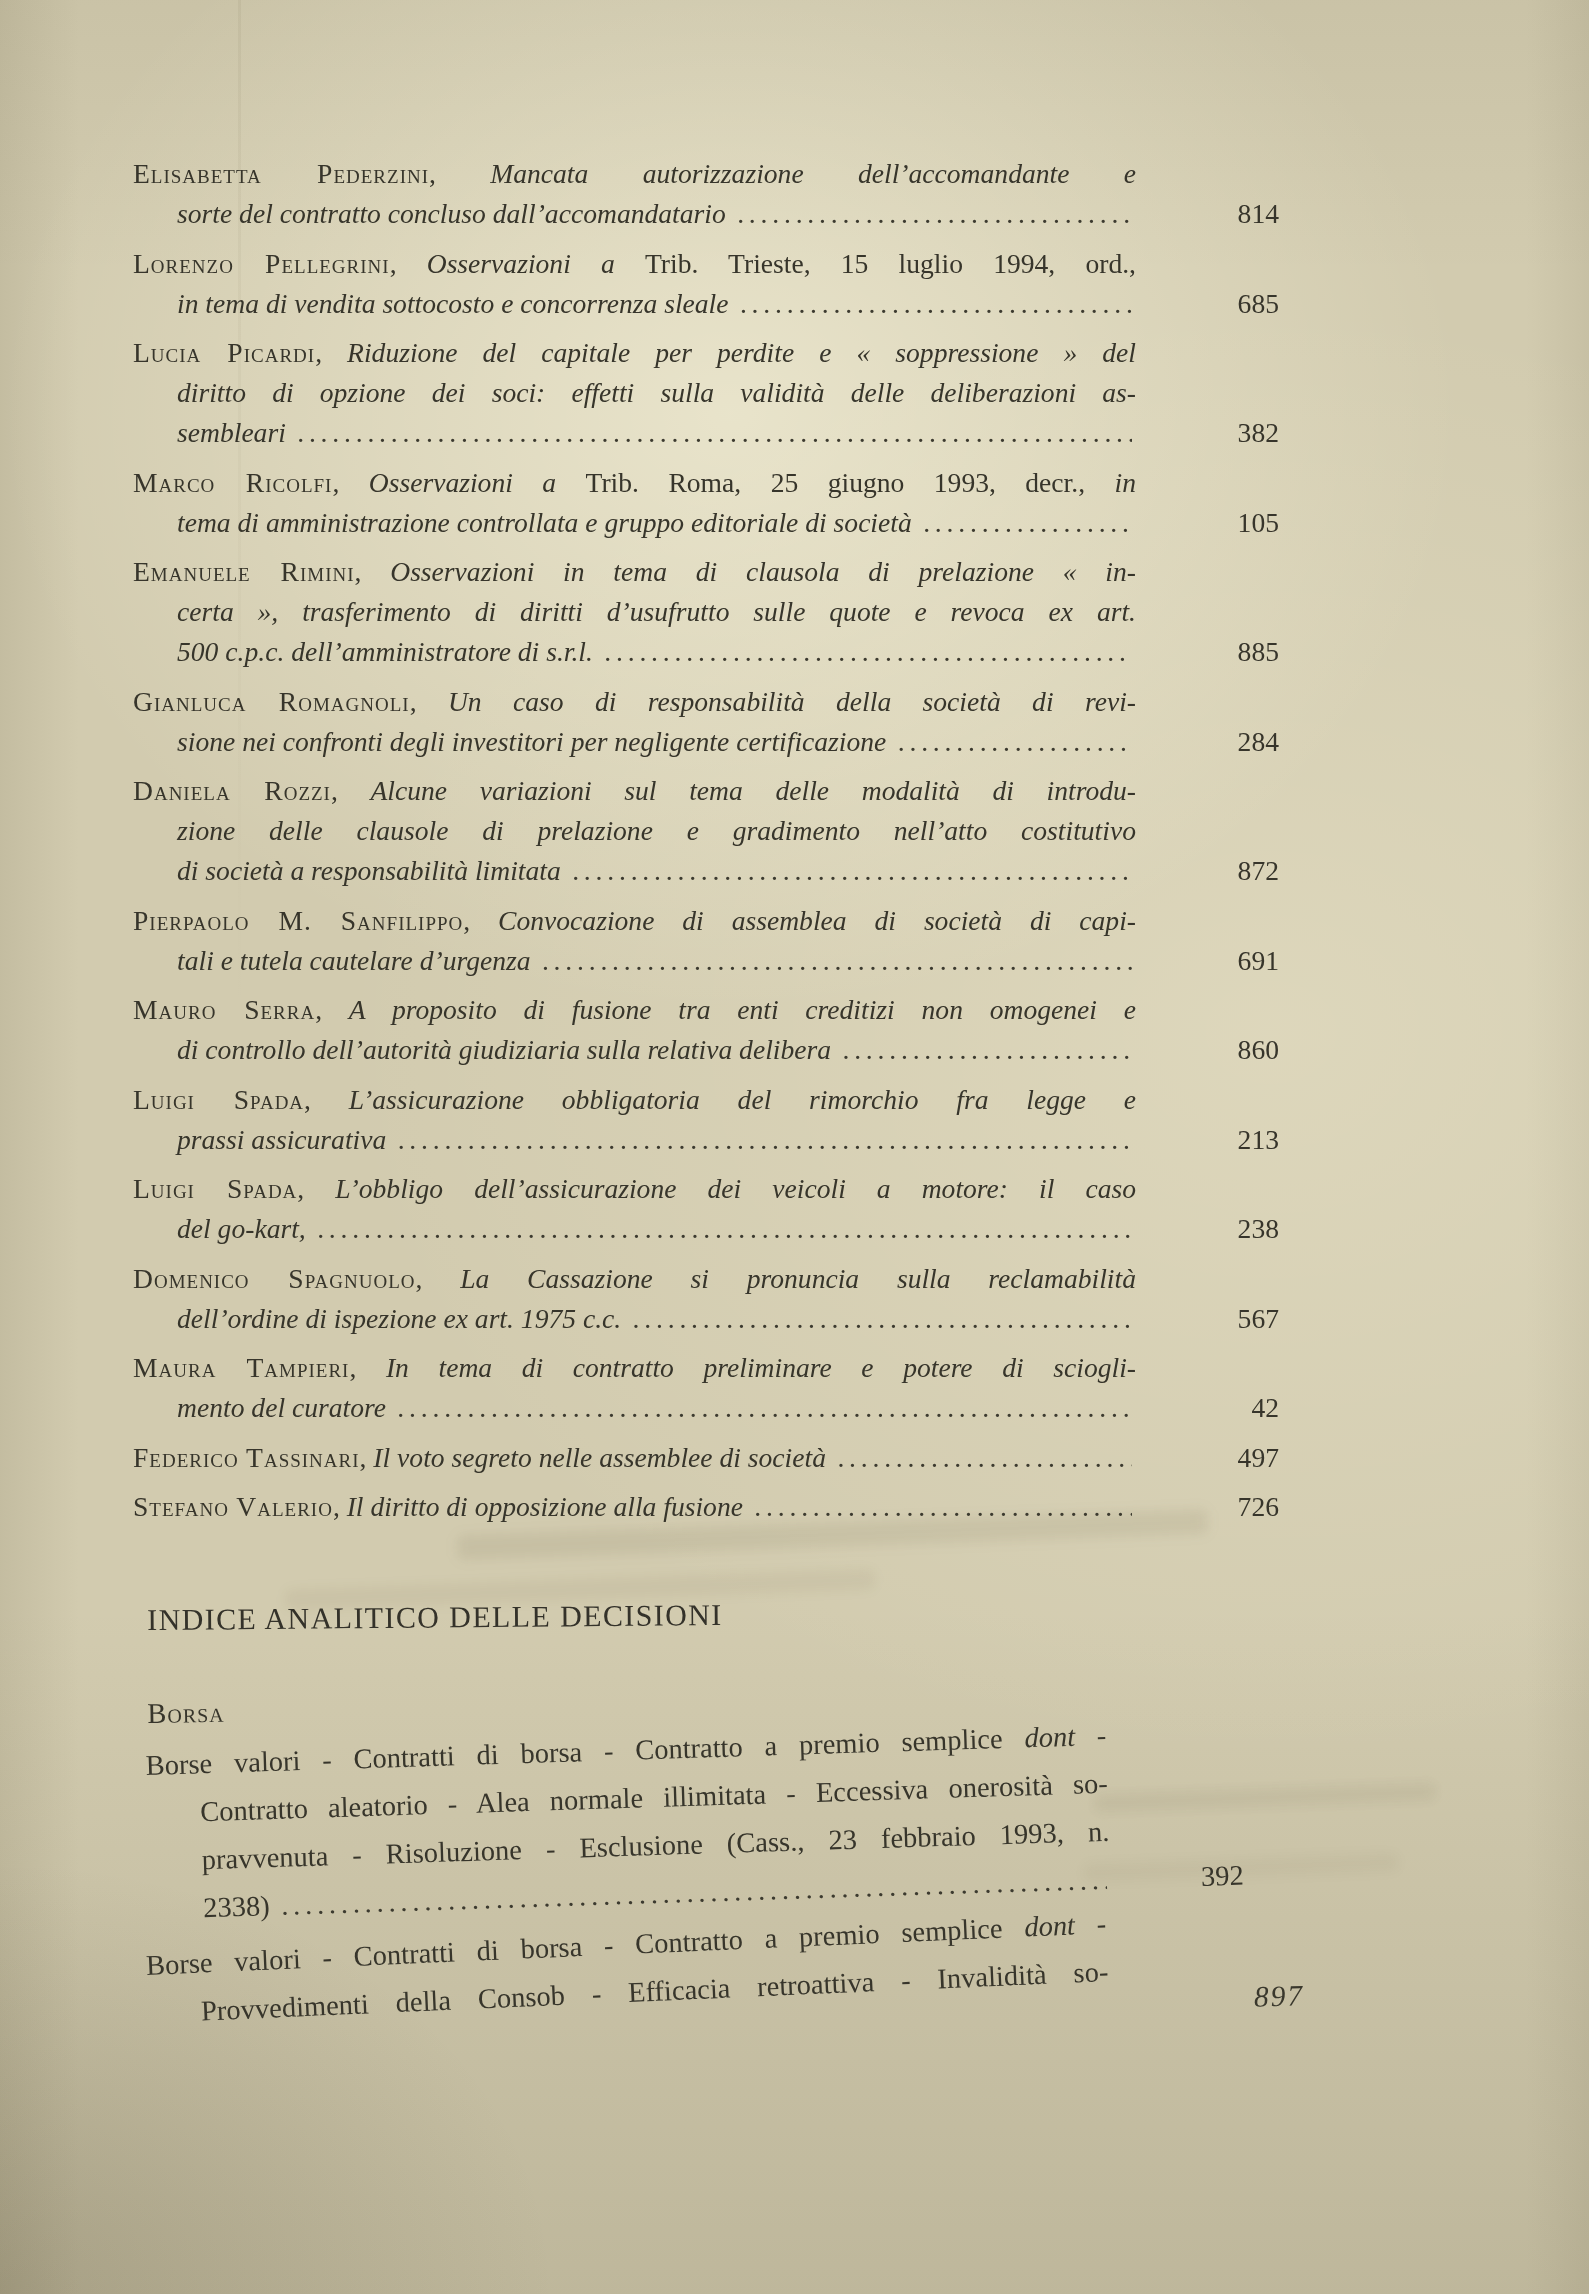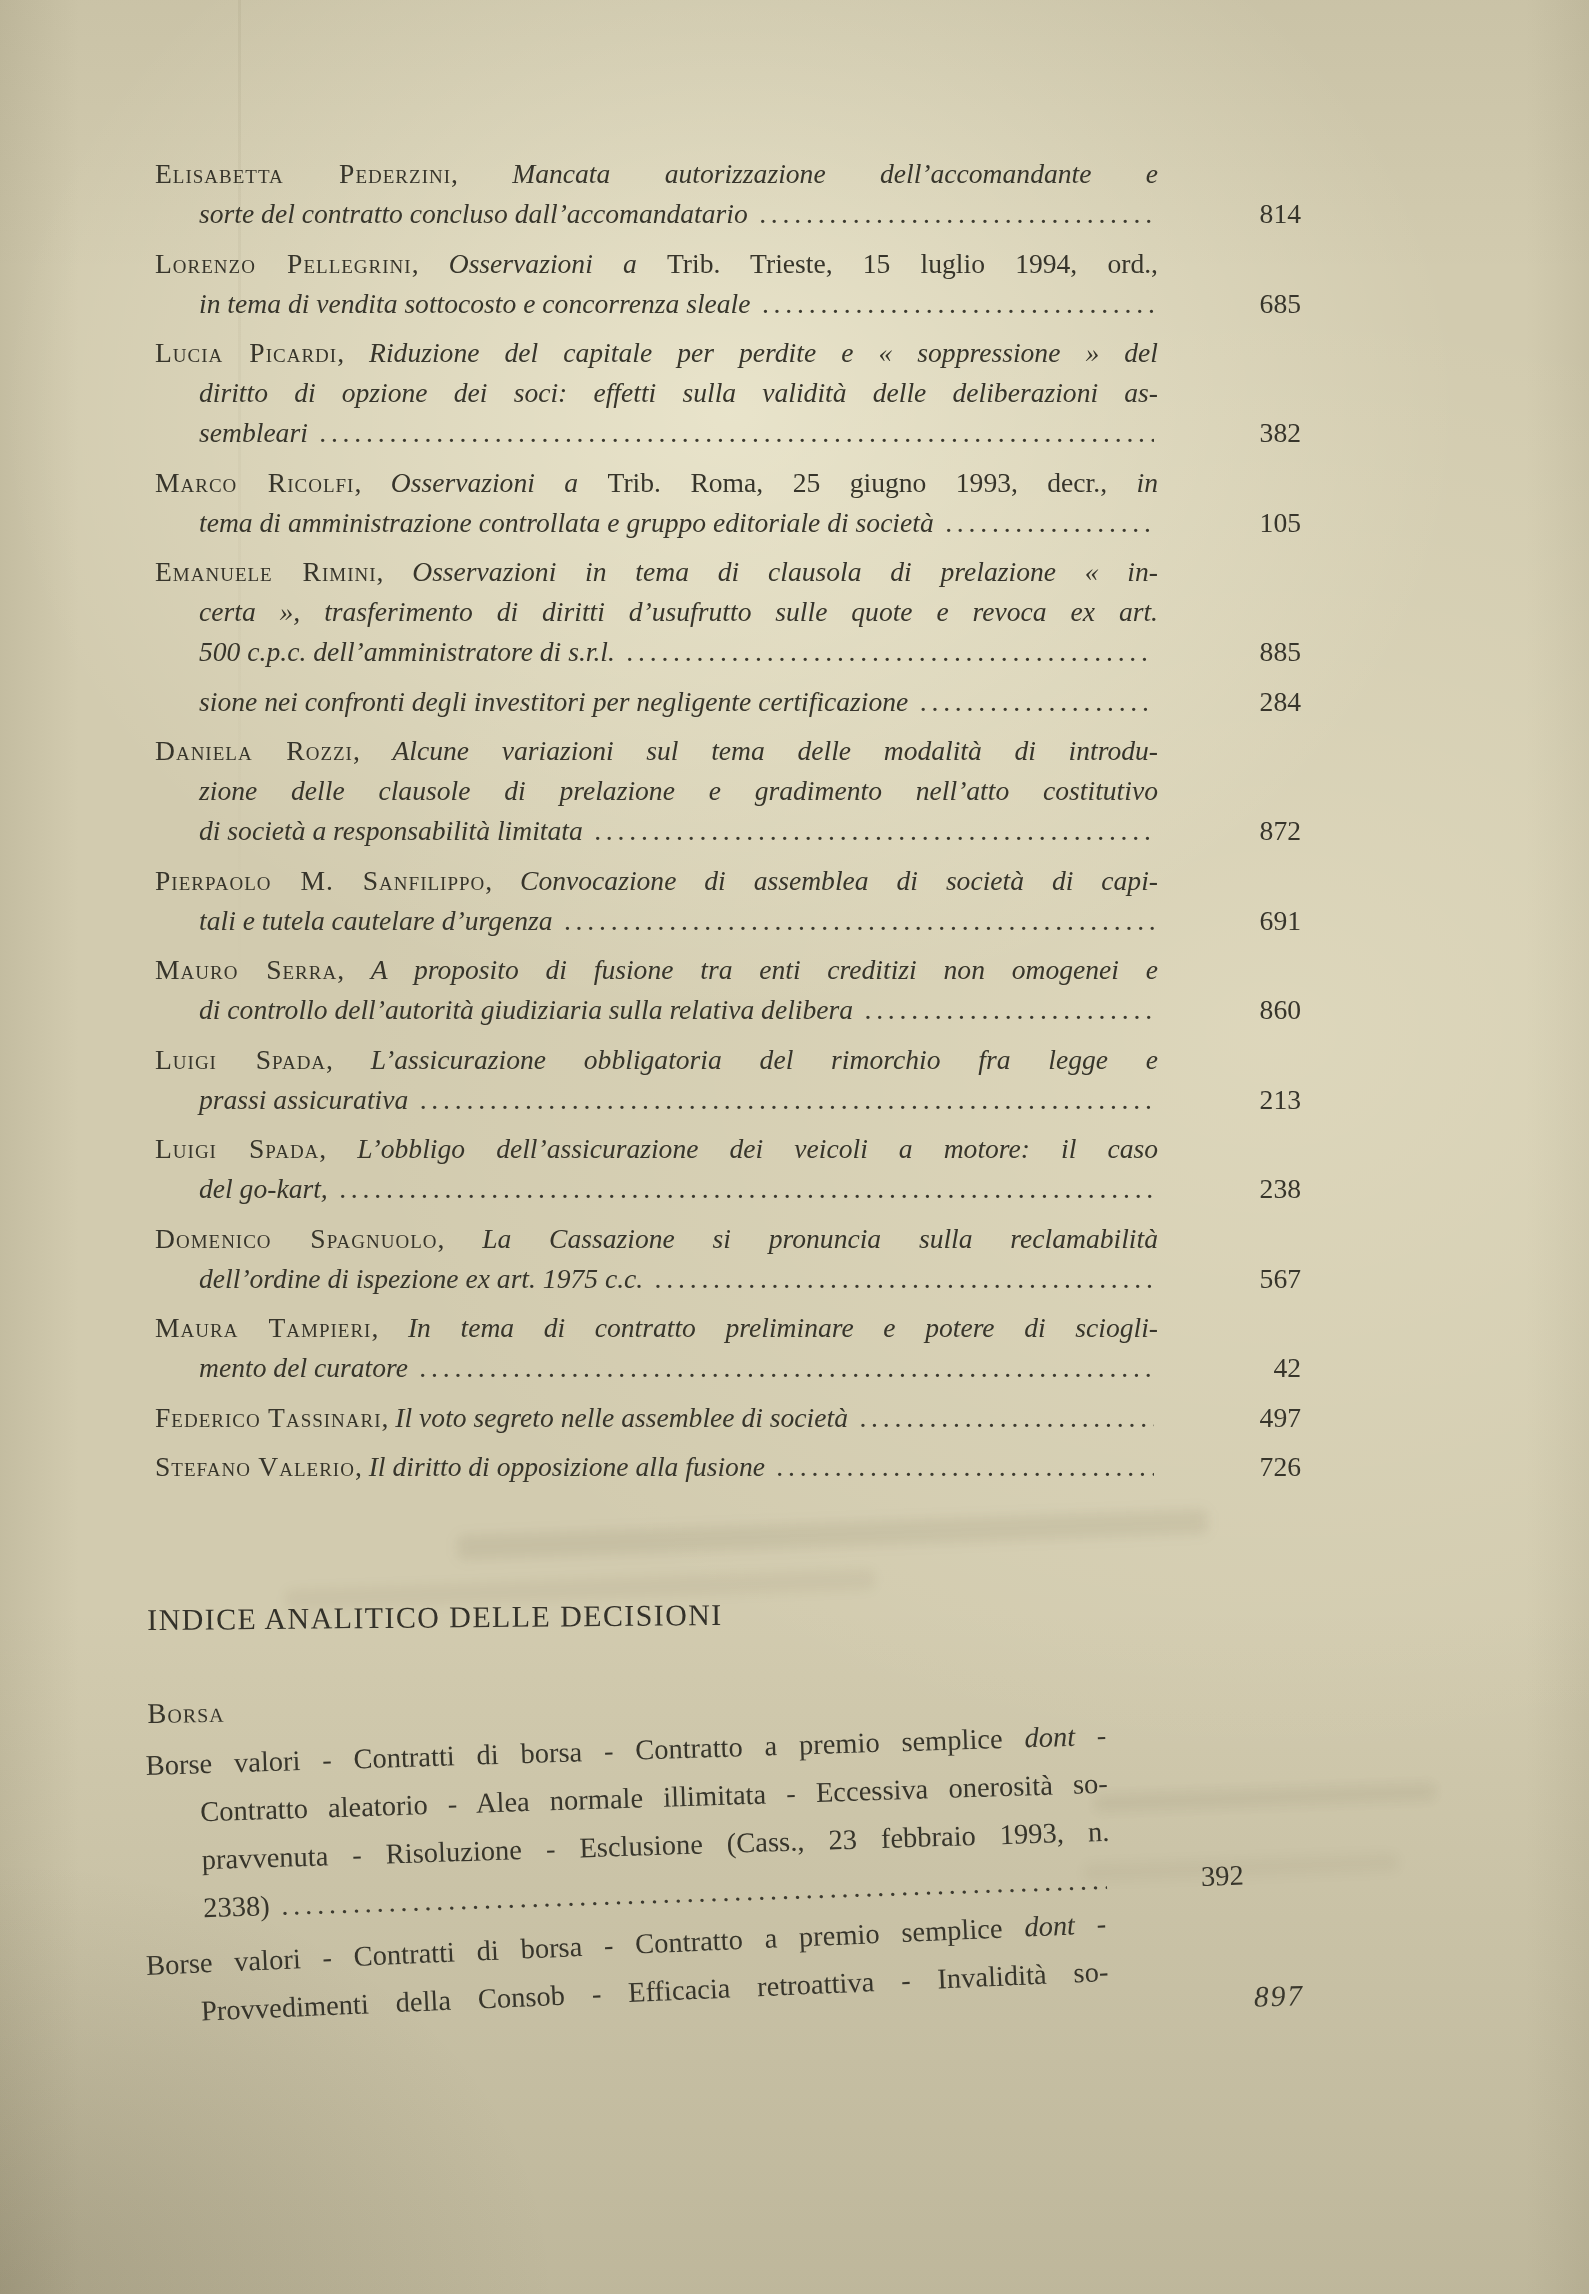--- a/index.html
+++ b/index.html
@@ -25,7 +25,7 @@
 
   .ink{color:#37352b;}
   
-  .toc{position:absolute;left:133px;top:154px;width:1146px;font-size:27.6px;line-height:40px;margin-left:22px;}
+  .toc{position:absolute;left:133px;top:154px;width:1146px;font-size:27.6px;line-height:40px;}
   .entry{margin:0 0 9.5px 0;}
   .line{display:block;text-align:justify;text-align-last:justify;padding-right:143px;}
   .line.indent{padding-left:44px;}

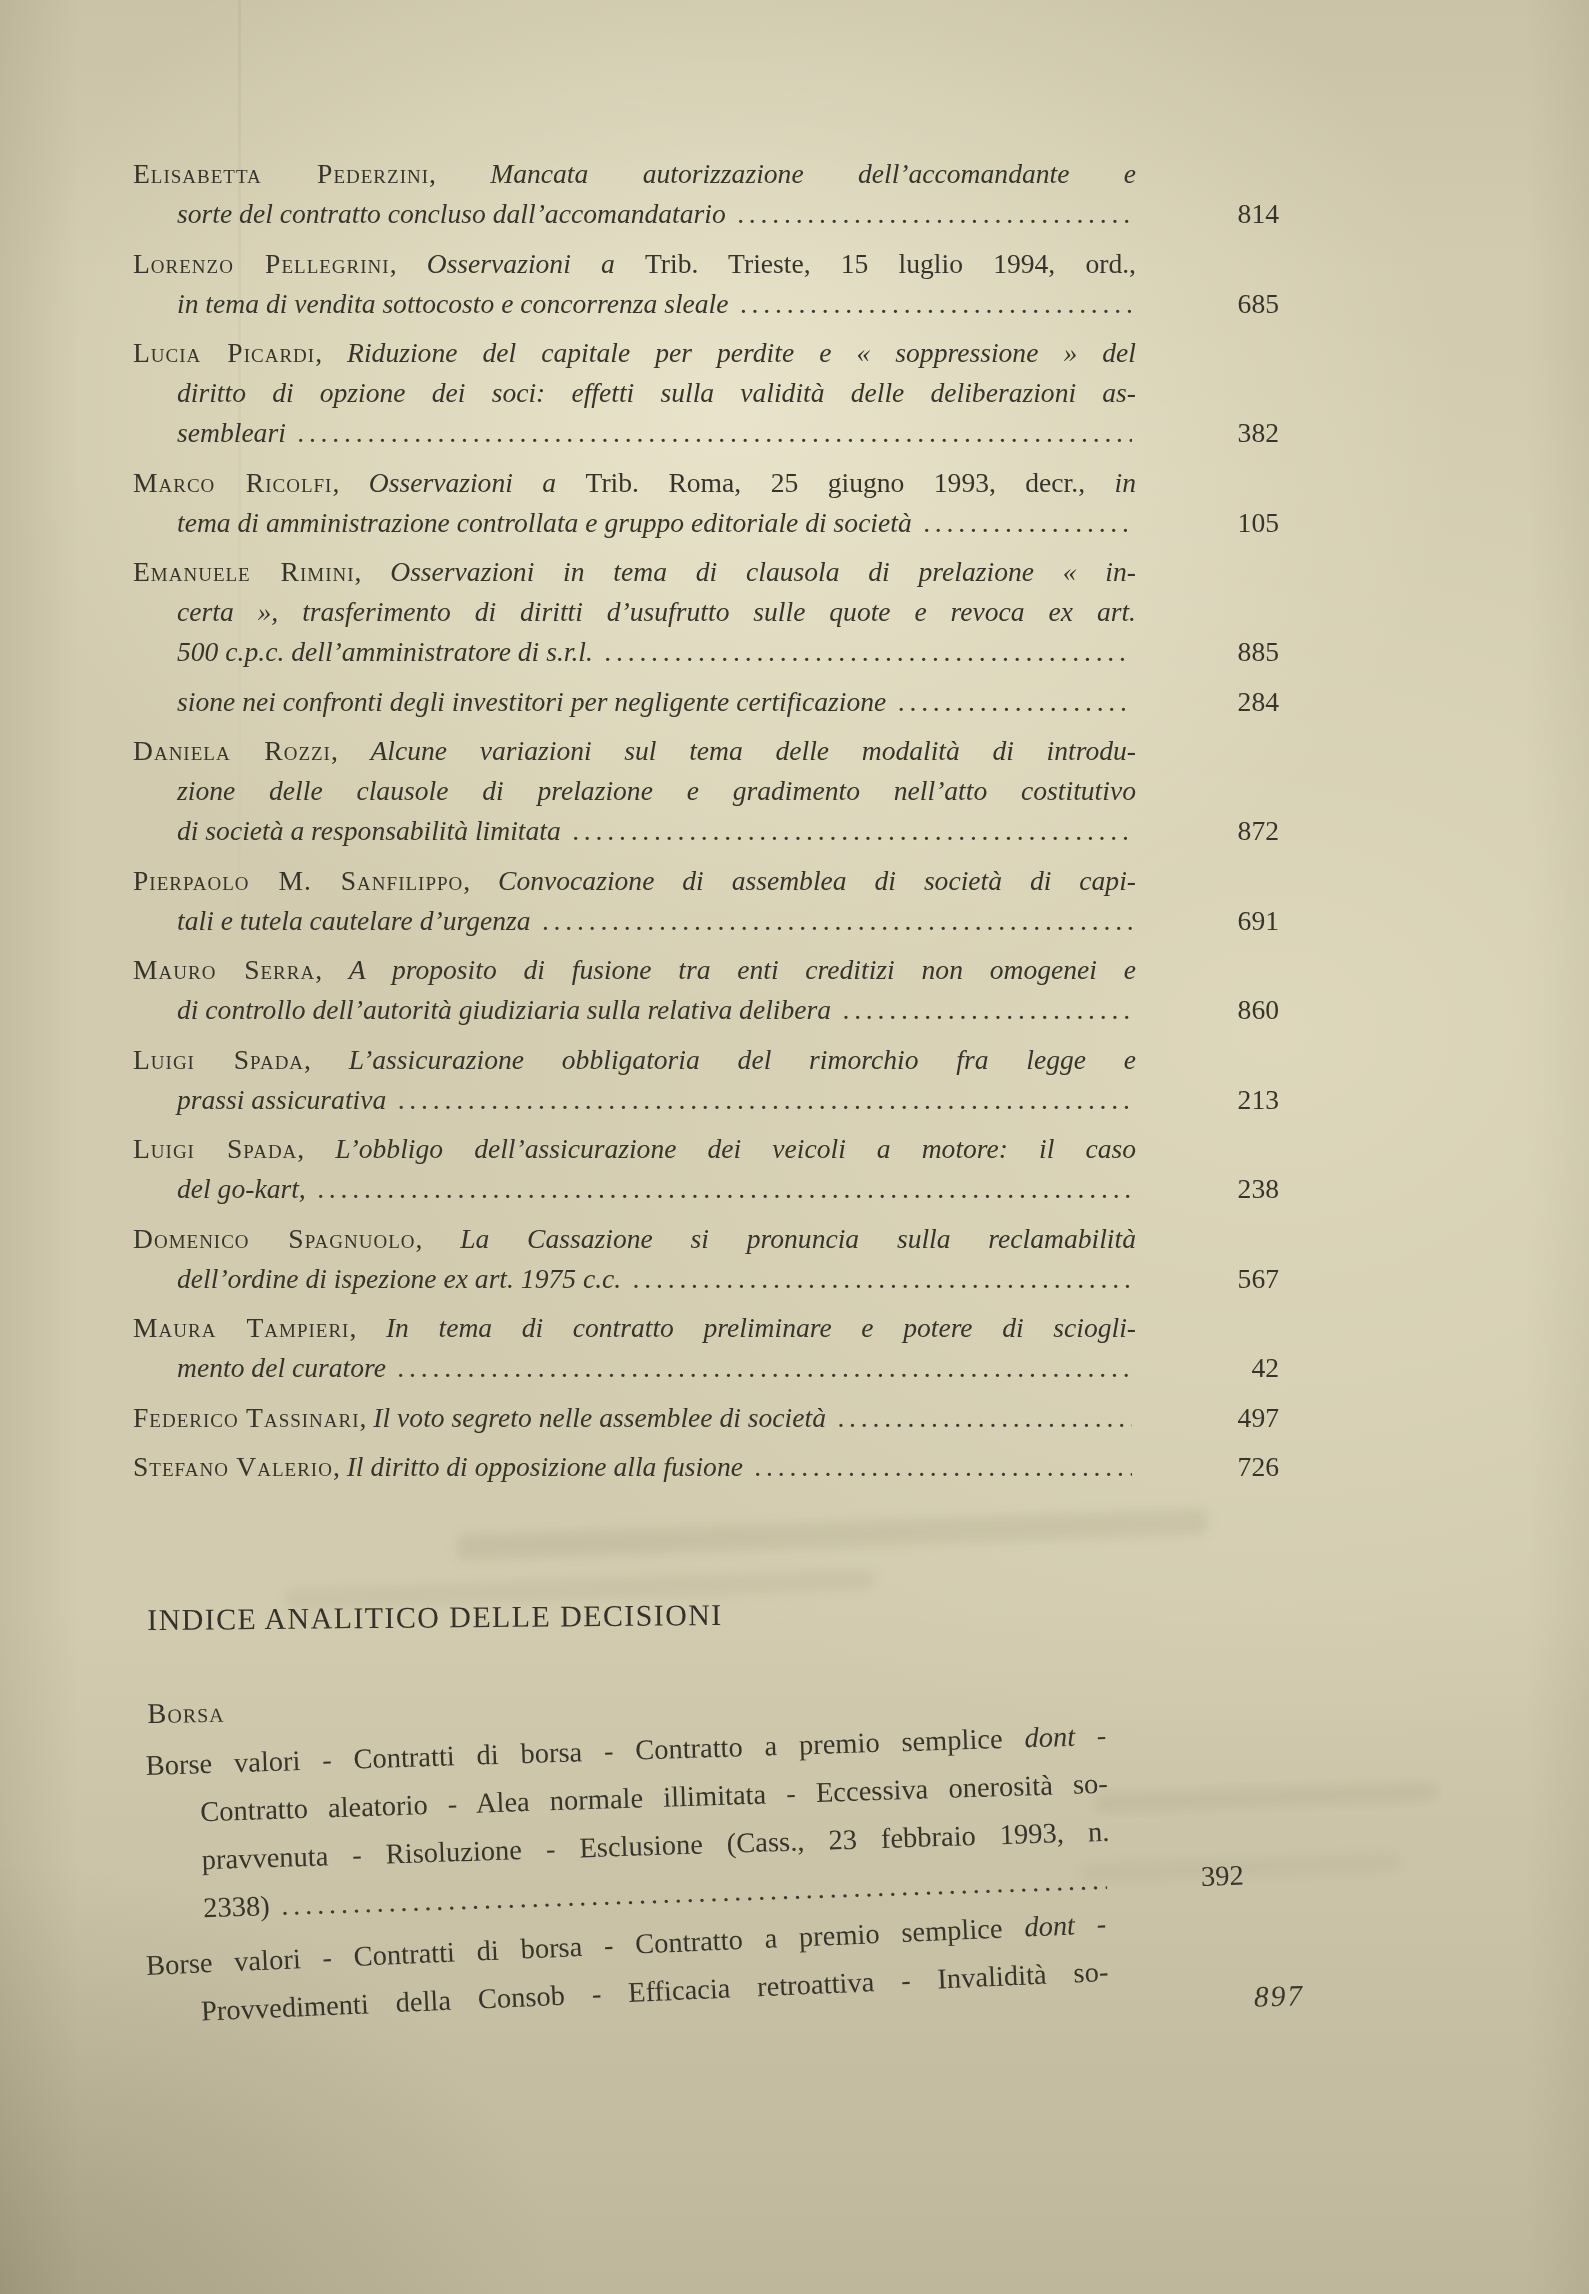--- a/index.html
+++ b/index.html
@@ -108,6 +108,7 @@
       </div>
     </div>
     <div class="entry">
+      <div class="line"><span class="txt"><span class="seg-sc">Gianluca Romagnoli</span><span class="seg-rm">, </span><span class="seg-it">Un caso di responsabilità della società di revi-</span></span></div>
       <div class="line indent final">
         <span class="txt"><span class="seg-it">sione nei confronti degli investitori per negligente certificazione</span></span>
         <span class="dots">........................................................................................................................................................................................................</span>

